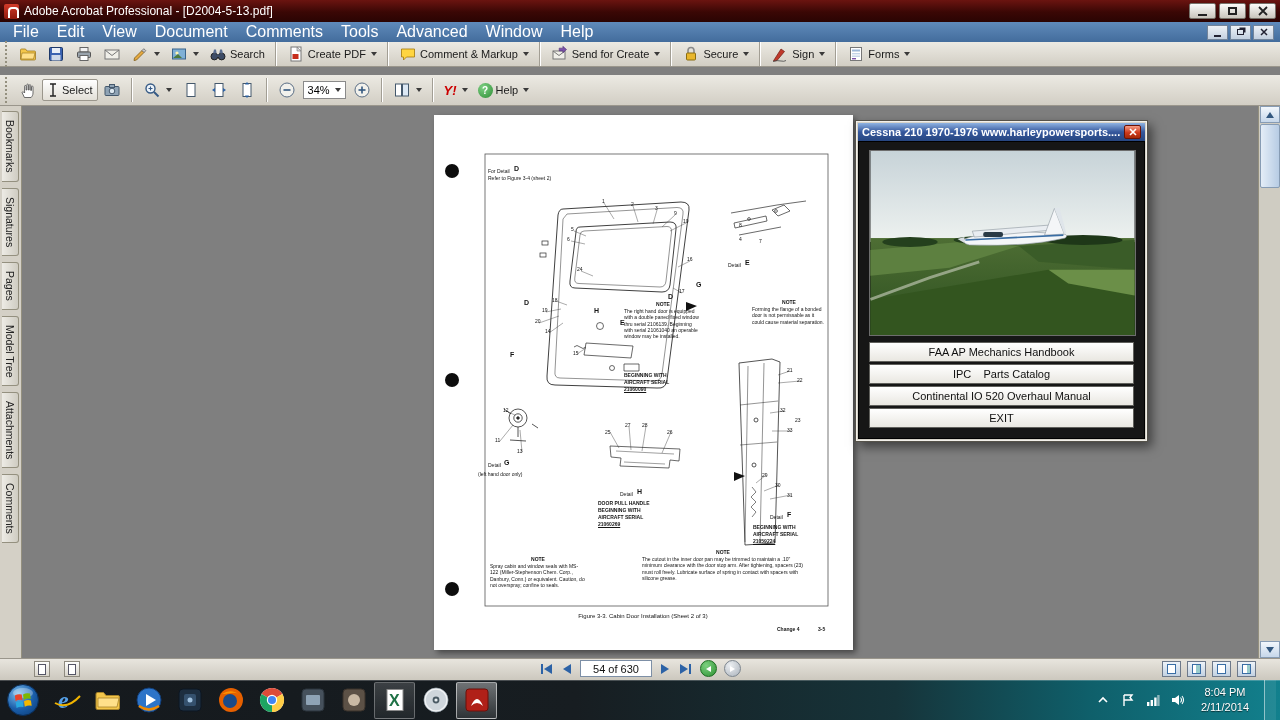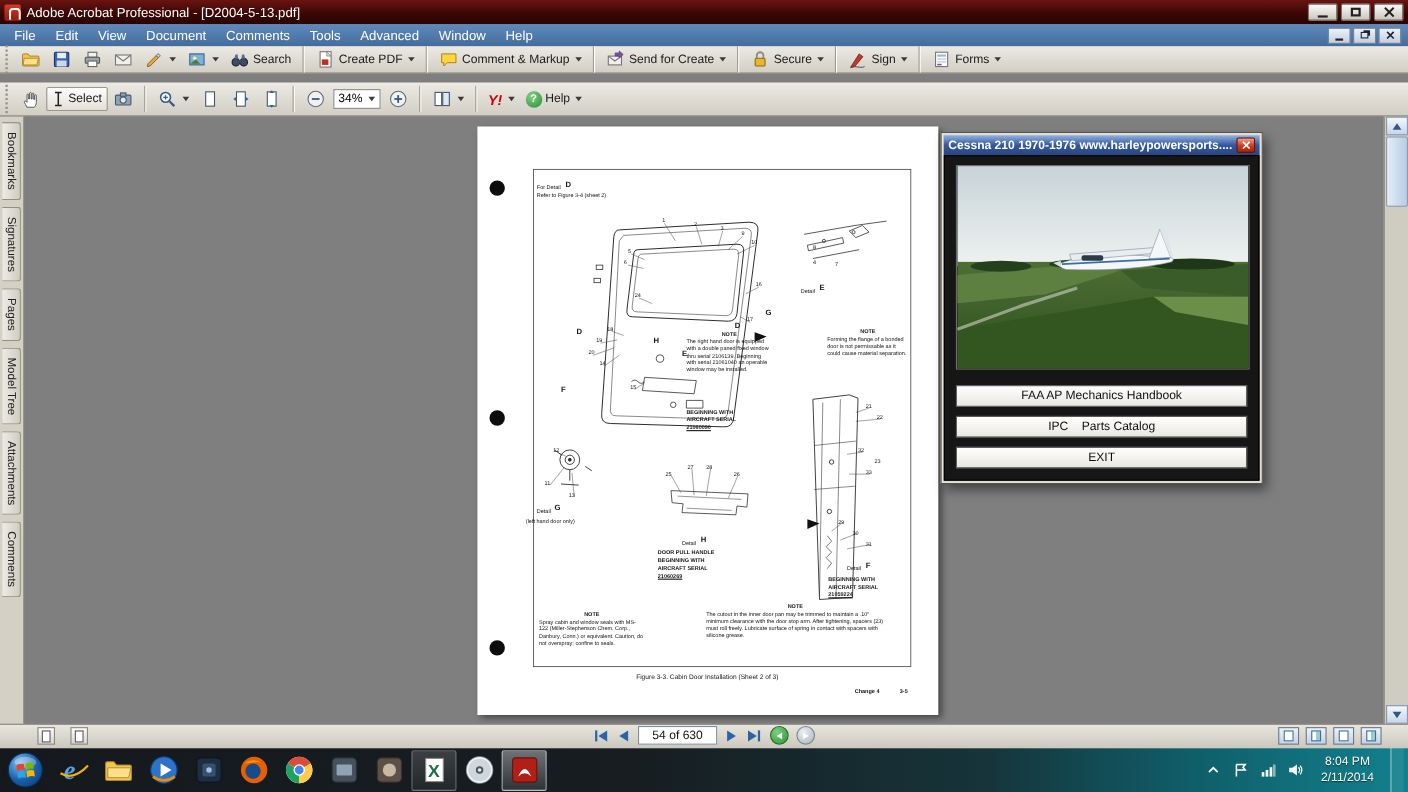--- a/index.html
+++ b/index.html
@@ -16,7 +16,7 @@
 .g-max{width:9px;height:8px;border:2px solid #222}
 
 .menubar{position:absolute;left:0;top:22px;width:1280px;height:20px;background:linear-gradient(180deg,#higher 0%,#46709e);background:linear-gradient(180deg,#5f8abb,#436c9c);display:flex;align-items:center;padding:0 4px}
-.menu-item{color:#fff;font-size:12px;padding:2px 9px;border-radius:2px}
+.menu-item{color:#fff;font-size:16px;padding:2px 9px;border-radius:2px}
 .child-controls{margin-left:auto;display:flex;gap:2px;padding-right:2px}
 .childbtn{width:21px;height:15px;background:linear-gradient(#eef2f7,#c2cfdf);border:1px solid #73849a;display:flex;align-items:center;justify-content:center}
 .g-min2{width:7px;height:2px;background:#223;margin-top:7px}

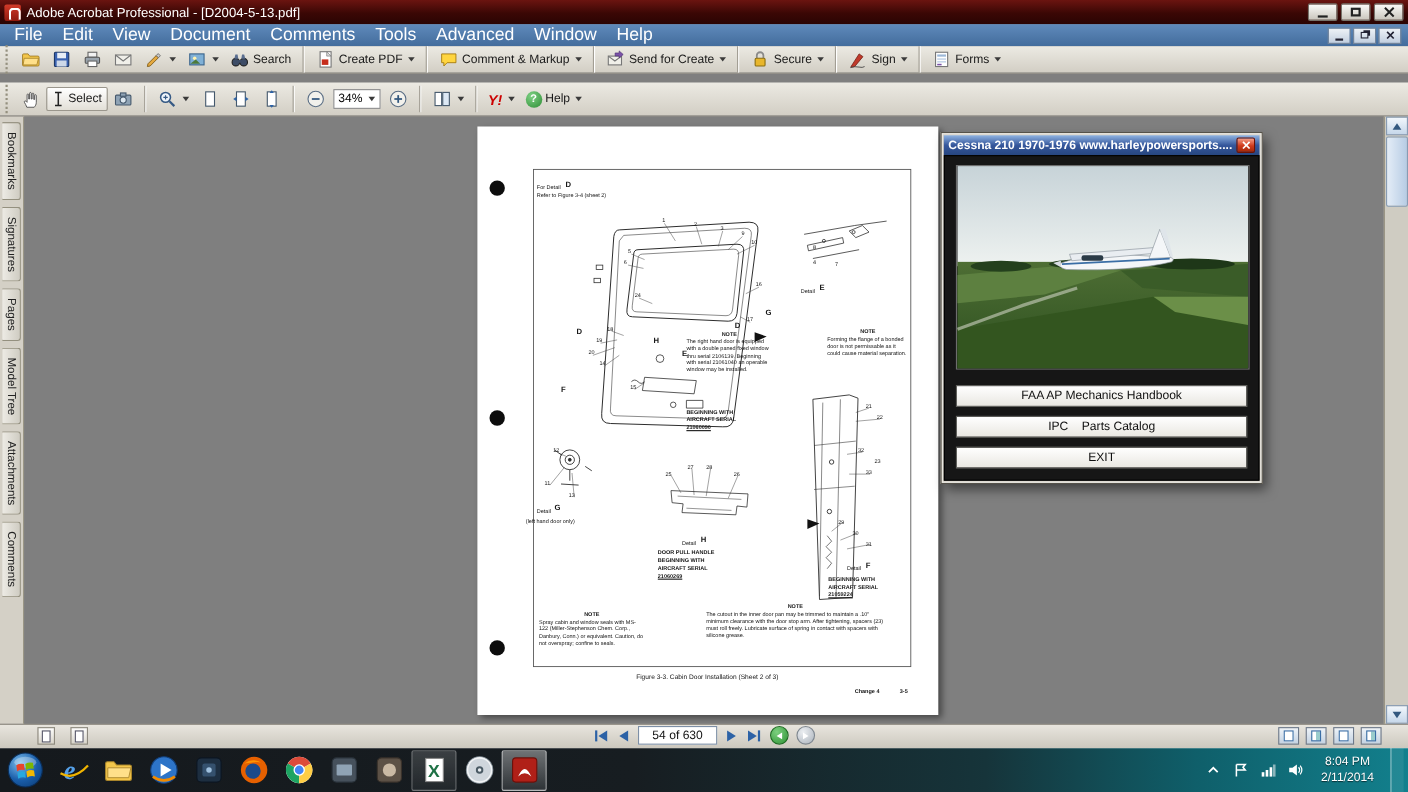--- a/index.html
+++ b/index.html
@@ -75,7 +75,7 @@
 .dlg-close{margin-left:auto;width:17px;height:14px;border-radius:2px;background:linear-gradient(#f59d86,#cf3a1c 55%,#a32808);border:1px solid #6d1204;display:flex;align-items:center;justify-content:center;flex:0 0 auto}
 .dlg-body{background:#161616;border:1px solid #000;padding:8px 10px 10px}
 .photo-frame{width:267px;height:186px;border:1px solid #6d6d6d}
-.dlg-buttons{margin-top:9px;display:flex;flex-direction:column;gap:8px}
+.dlg-buttons{margin-top:2px;display:flex;flex-direction:column;gap:2px}
 .dlg-btn{height:20px;background:linear-gradient(#ffffff,#e9e7e1);border:1px solid #60605c;display:flex;align-items:center;justify-content:center;font-size:11px;color:#101010;white-space:pre}
 .dlg-btn.focused{border:2px solid #2a2a2a;height:23px;box-shadow:inset 0 0 0 1px #fff}
 

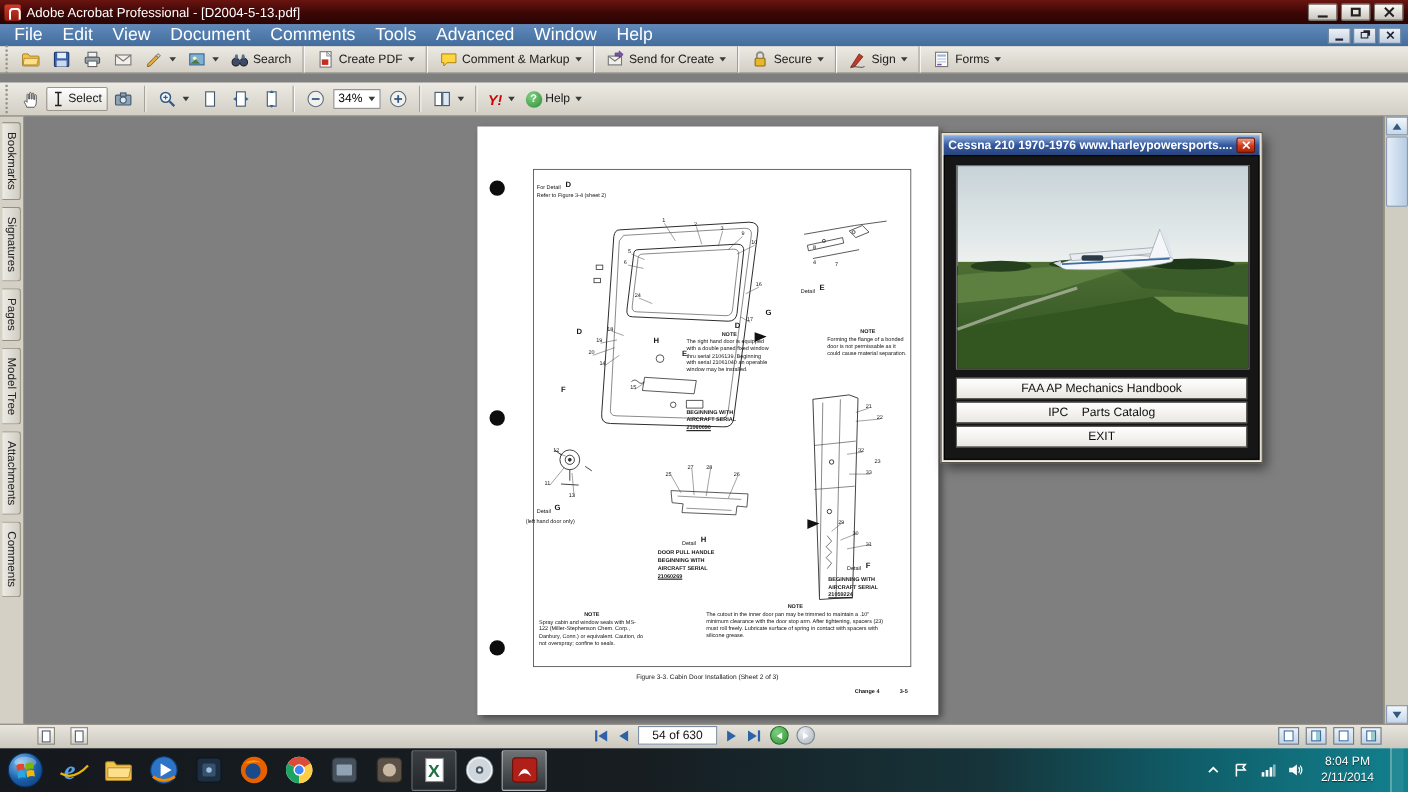--- a/index.html
+++ b/index.html
@@ -552,6 +552,7 @@
       <div class="dlg-buttons">
         <div class="dlg-btn">FAA AP Mechanics Handbook</div>
         <div class="dlg-btn">IPC    Parts Catalog</div>
+        <div class="dlg-btn">Continental IO 520 Overhaul Manual</div>
         <div class="dlg-btn">EXIT</div>
       </div>
     </div>

